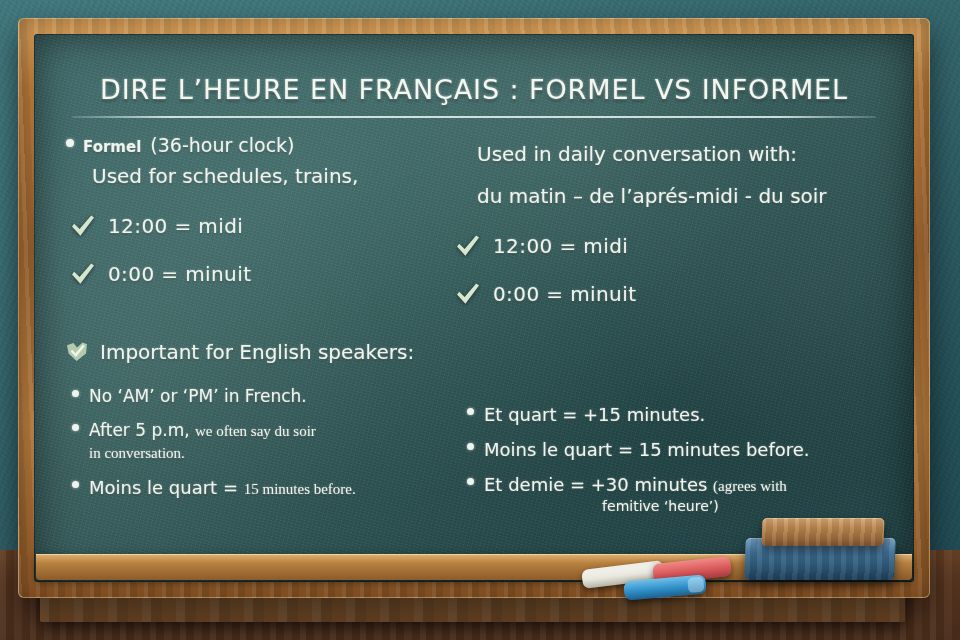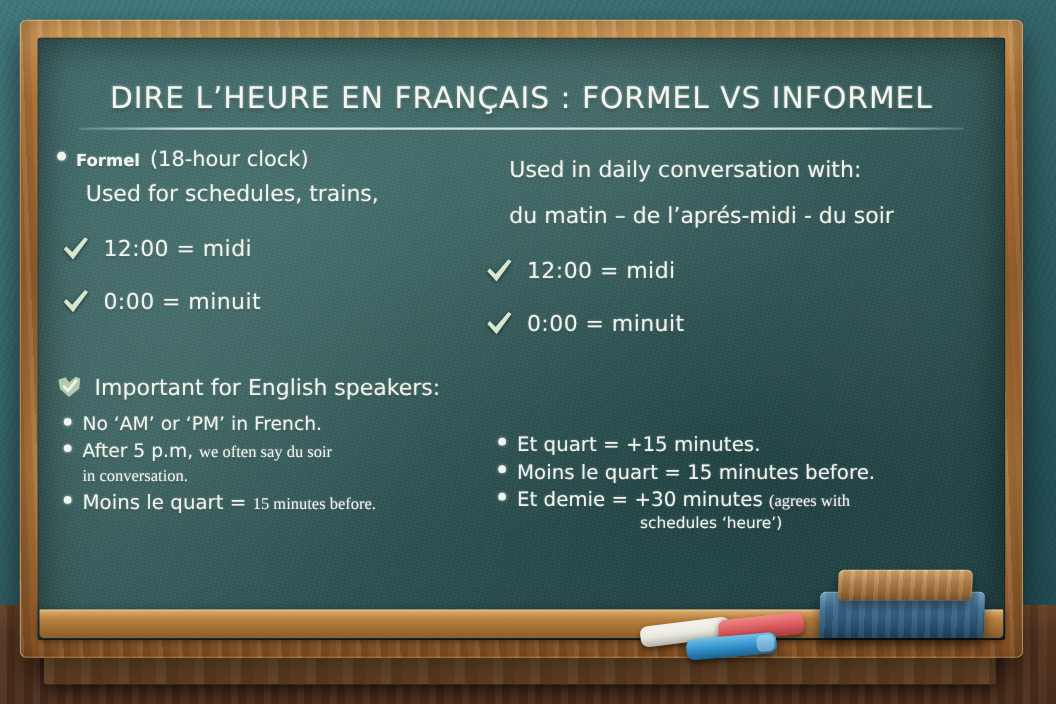--- a/index.html
+++ b/index.html
@@ -103,7 +103,7 @@
     pointer-events:none;
   }
 
-  #content{ position:absolute; inset:0; padding:0 8px; z-index:2; }
+  #content{ position:absolute; inset:0; padding:0 22px; z-index:2; }
 
   
   .chalk{

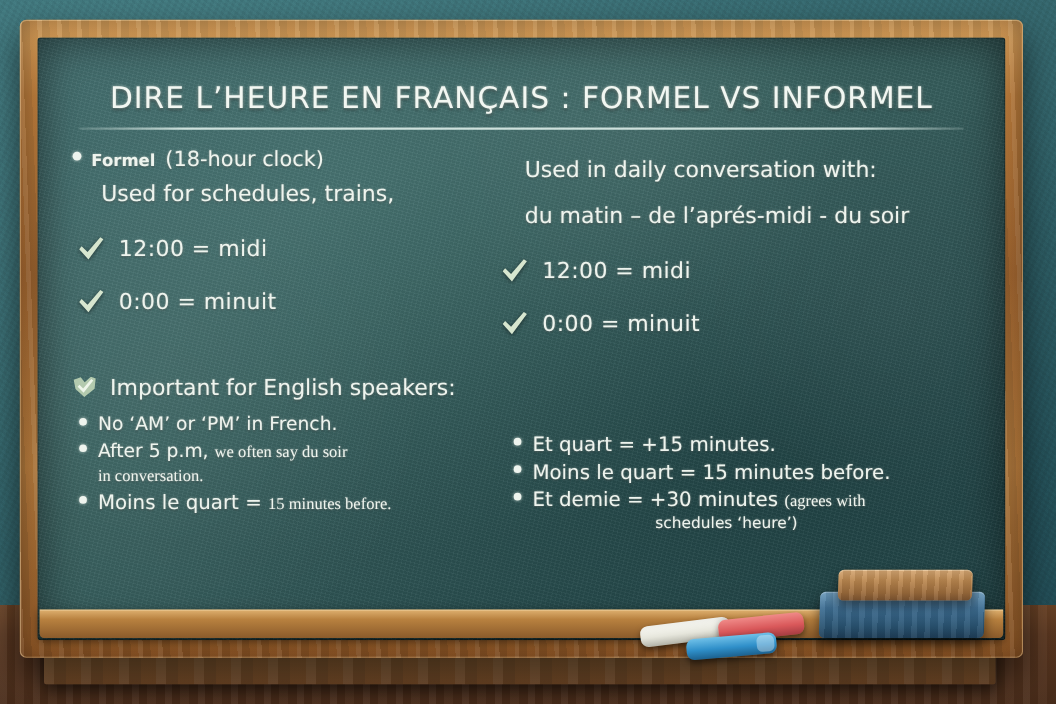--- a/index.html
+++ b/index.html
@@ -241,7 +241,7 @@
           <div class="head-row chalk">
             <span class="dot"></span>
             <span class="head-strong">Formel</span>
-            <span class="head-sub">(18-hour clock)</span>
+            <span class="head-sub">(36-hour clock)</span>
           </div>
           <div class="body-line chalk">Used for schedules, trains,</div>
 

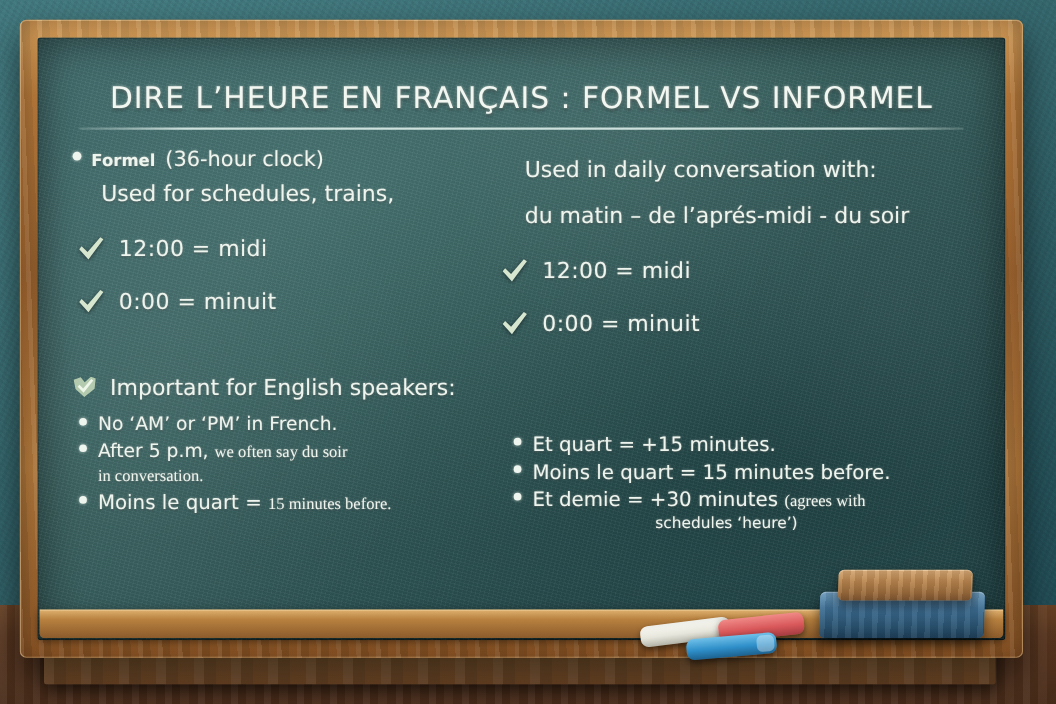--- a/index.html
+++ b/index.html
@@ -162,7 +162,7 @@
   #lower .lcol{ width:385px; padding-left:6px; }
   #lower .rcol{ flex:1; padding-left:16px; padding-top:18px; }
 
-  .b-item{ display:flex; gap:10px; margin-top:2px; }
+  .b-item{ display:flex; gap:10px; margin-top:12px; }
   .b-item .dot{ top:5px; width:7px; height:7px; }
   .b-item .btext{ font-size:17px; line-height:1.3; }
   .b-item .btext .small{ font-size:15px;font-family:Liberation Serif, serif; }

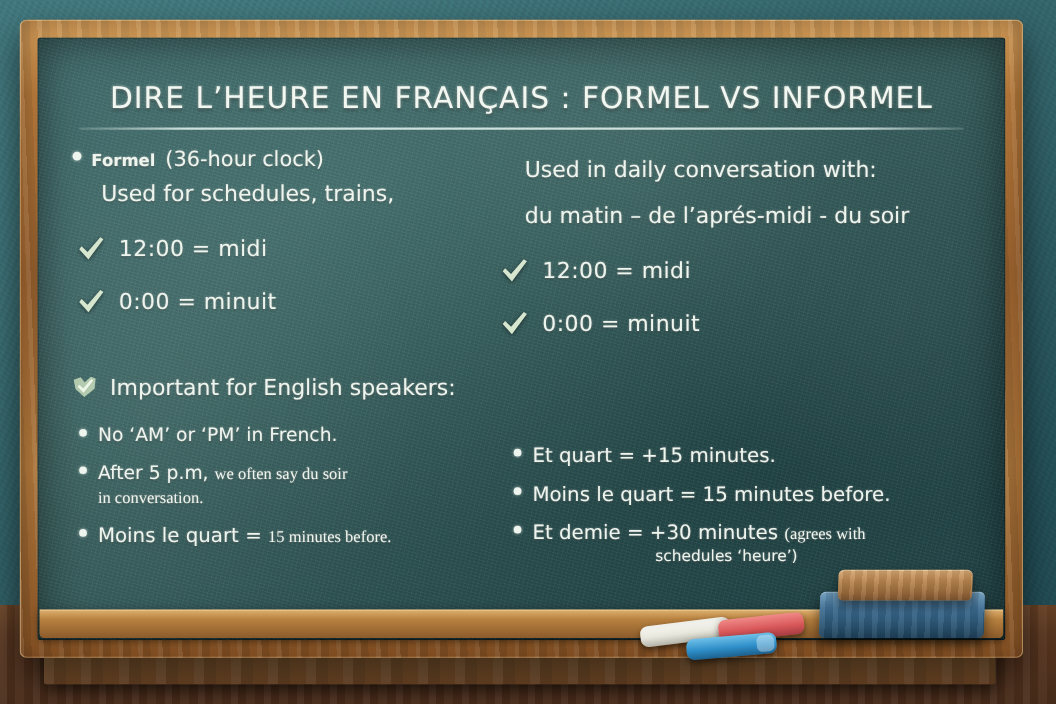--- a/index.html
+++ b/index.html
@@ -338,7 +338,7 @@
               <span class="btext chalk">
                 <span>Et demie = +30 minutes</span>
                 <span class="small">(agrees with</span>
-                <span class="sub-note">schedules ‘heure’)</span>
+                <span class="sub-note">femitive ‘heure’)</span>
               </span>
             </div>
           </div>

